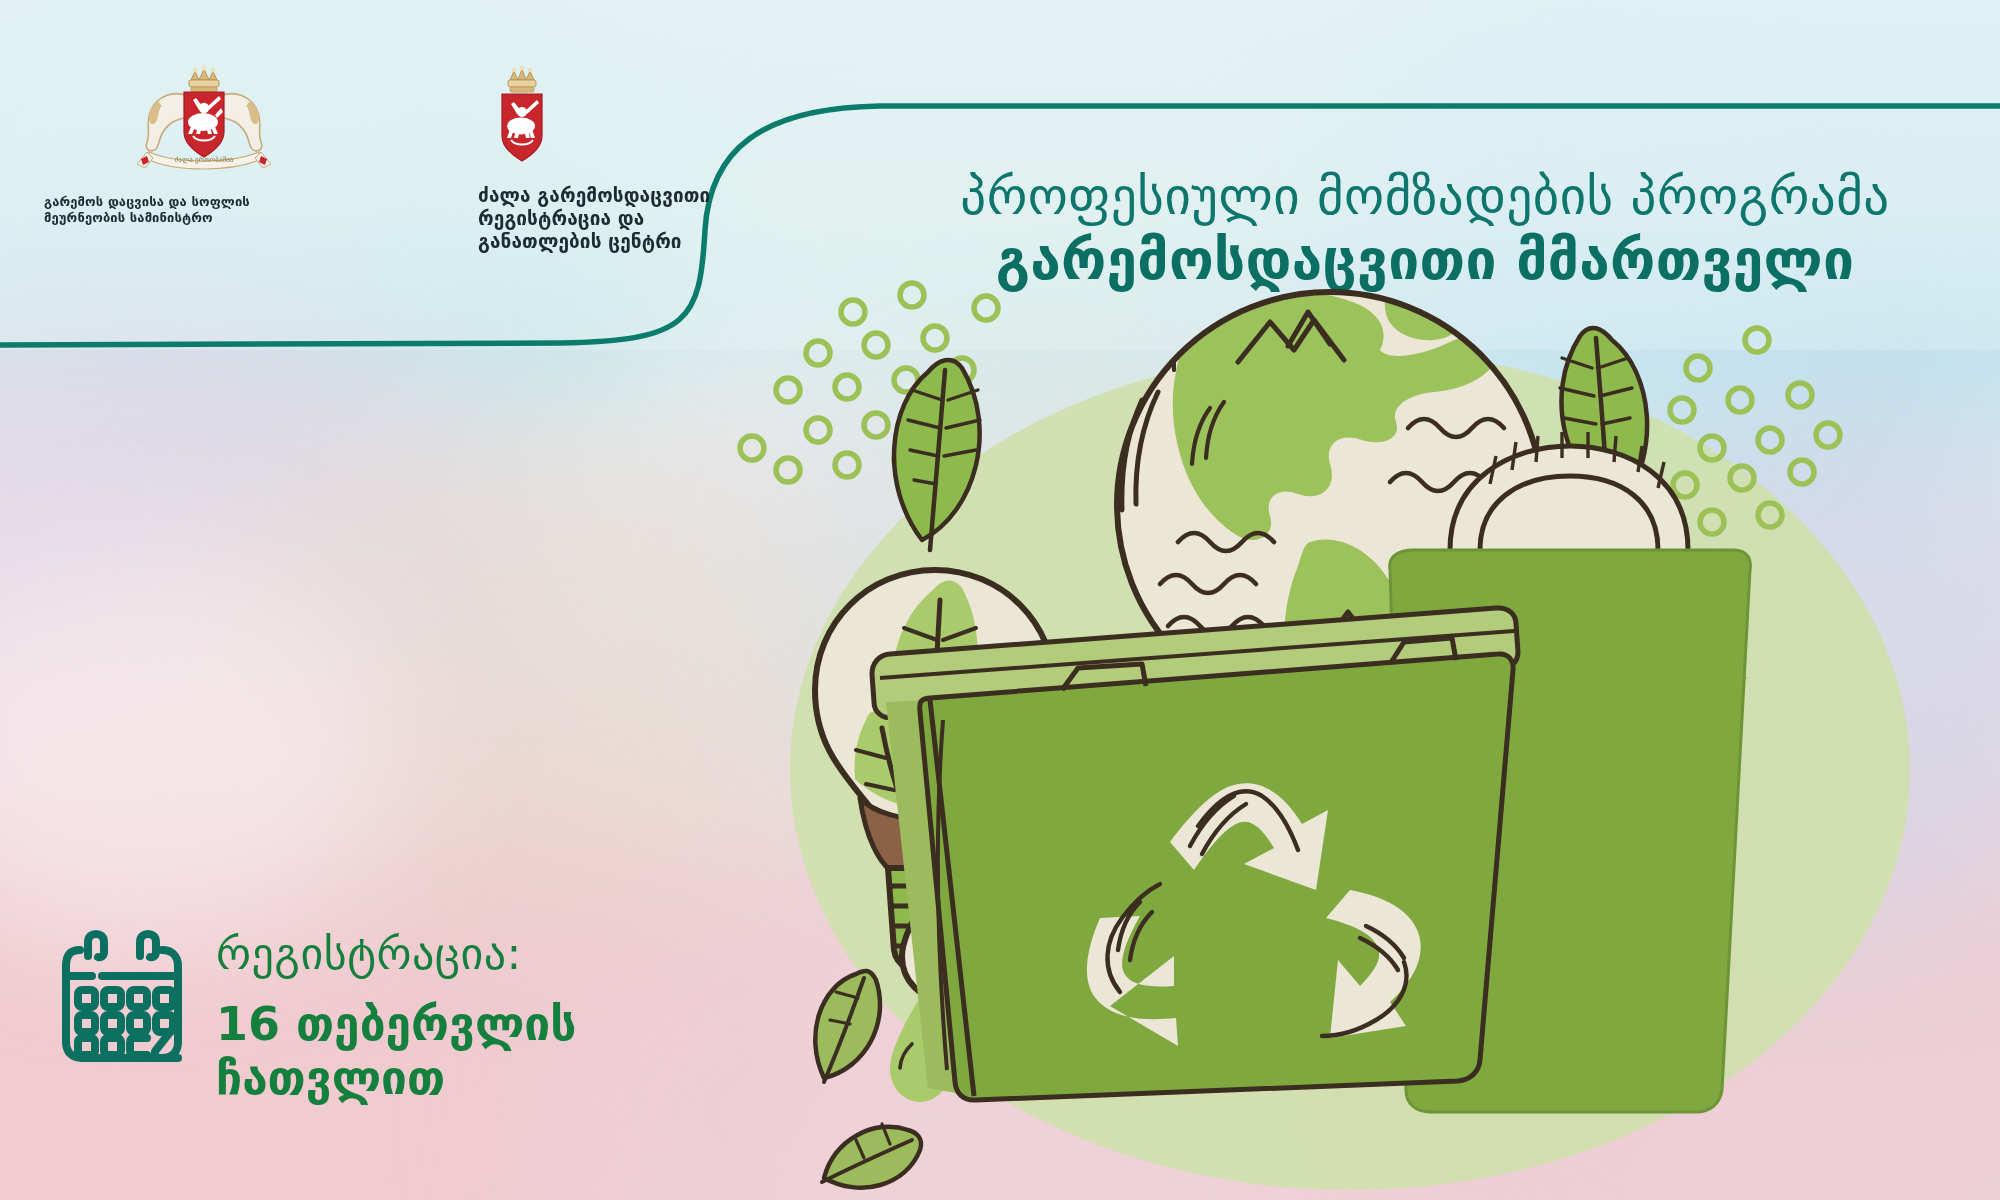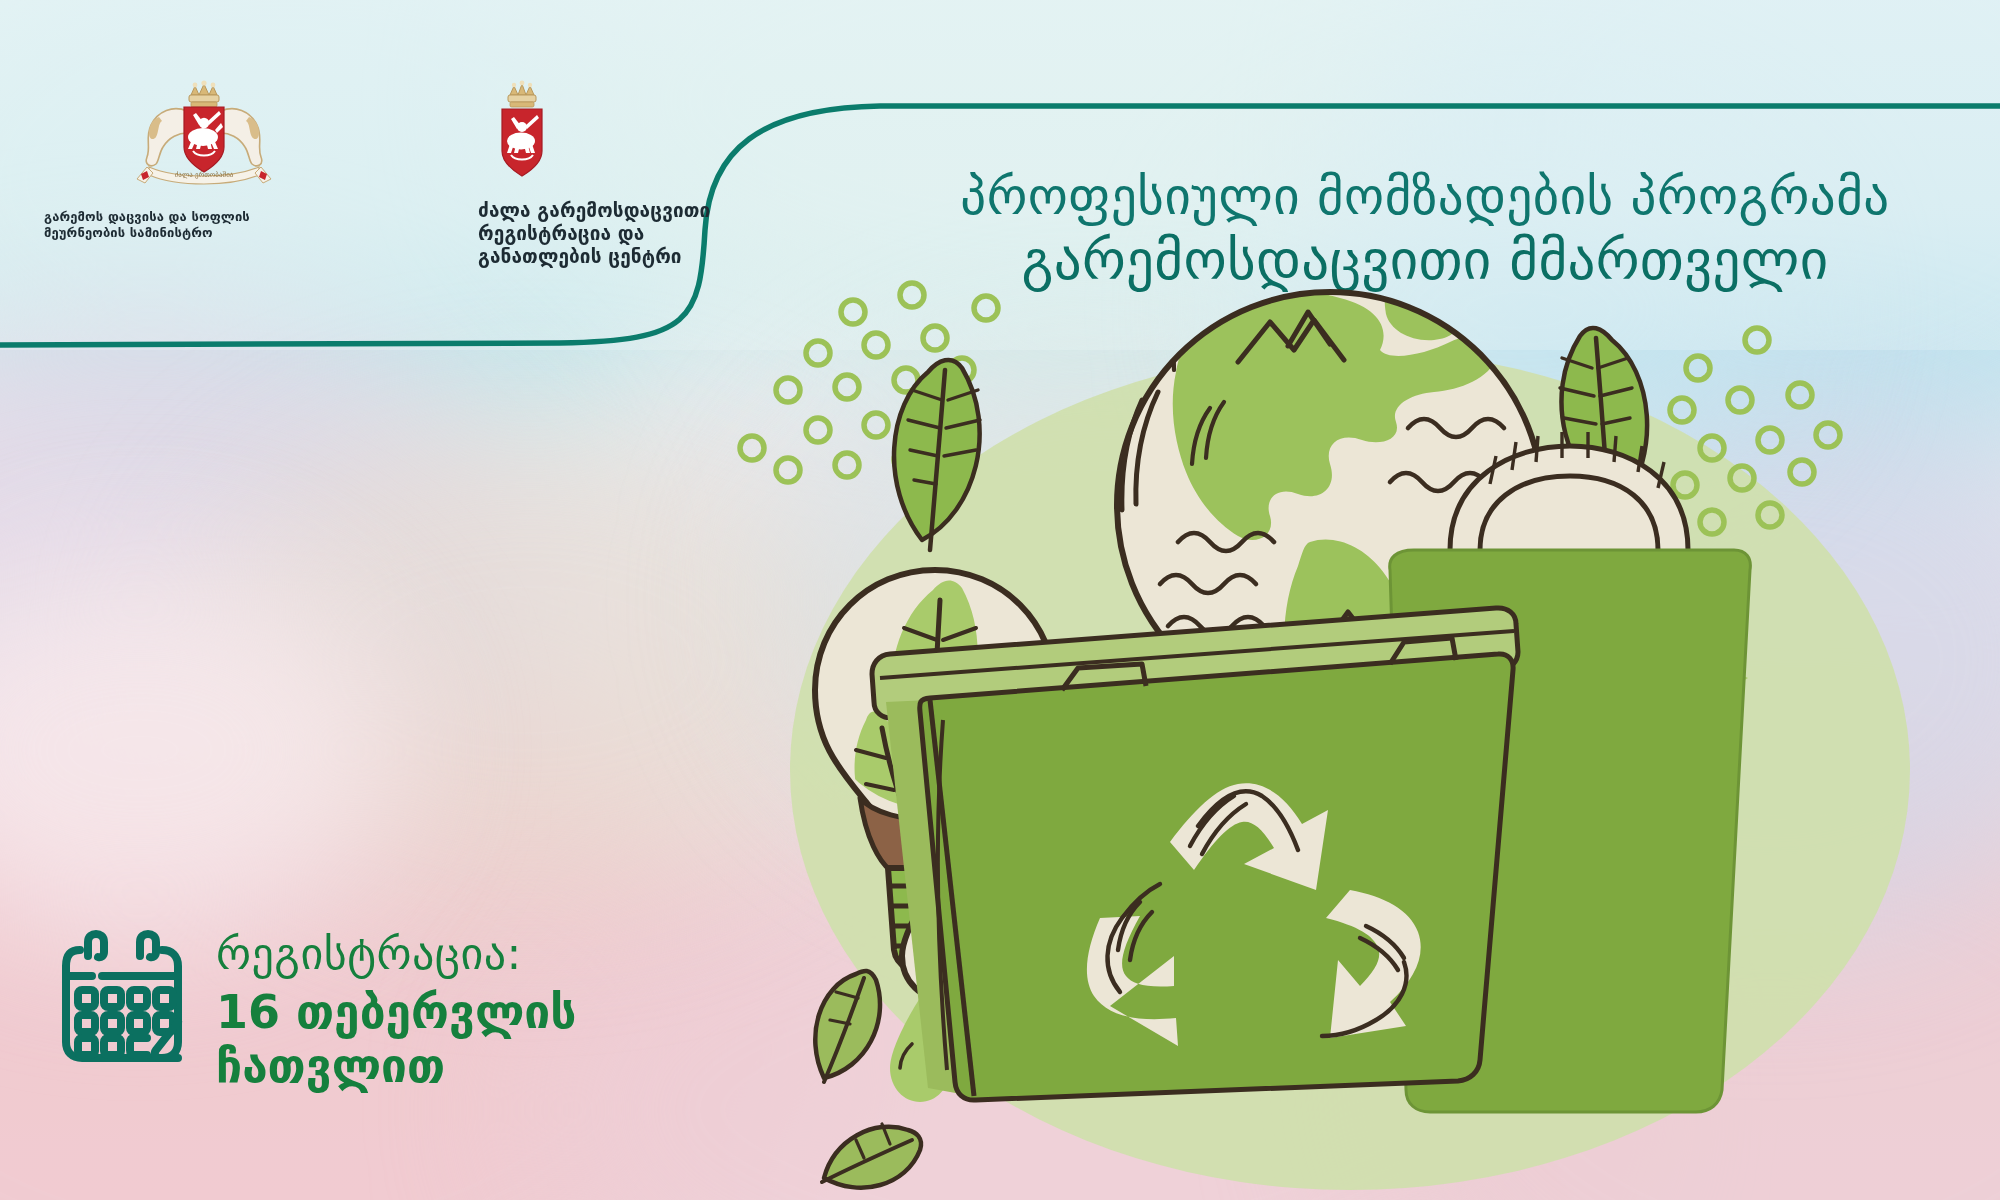--- a/index.html
+++ b/index.html
@@ -34,7 +34,7 @@
   .divider{position:absolute;left:0;top:0;width:2000px;height:360px;}
 
   
-  .logos{position:absolute;left:0;top:15px;width:860px;height:300px;padding-left:12px;}
+  .logos{position:absolute;left:0;top:0;width:860px;height:300px;padding-left:12px;}
   .logo-block{position:absolute;}
   .logo-a{left:44px;top:60px;width:320px;}
   .logo-b{left:478px;top:60px;width:340px;}

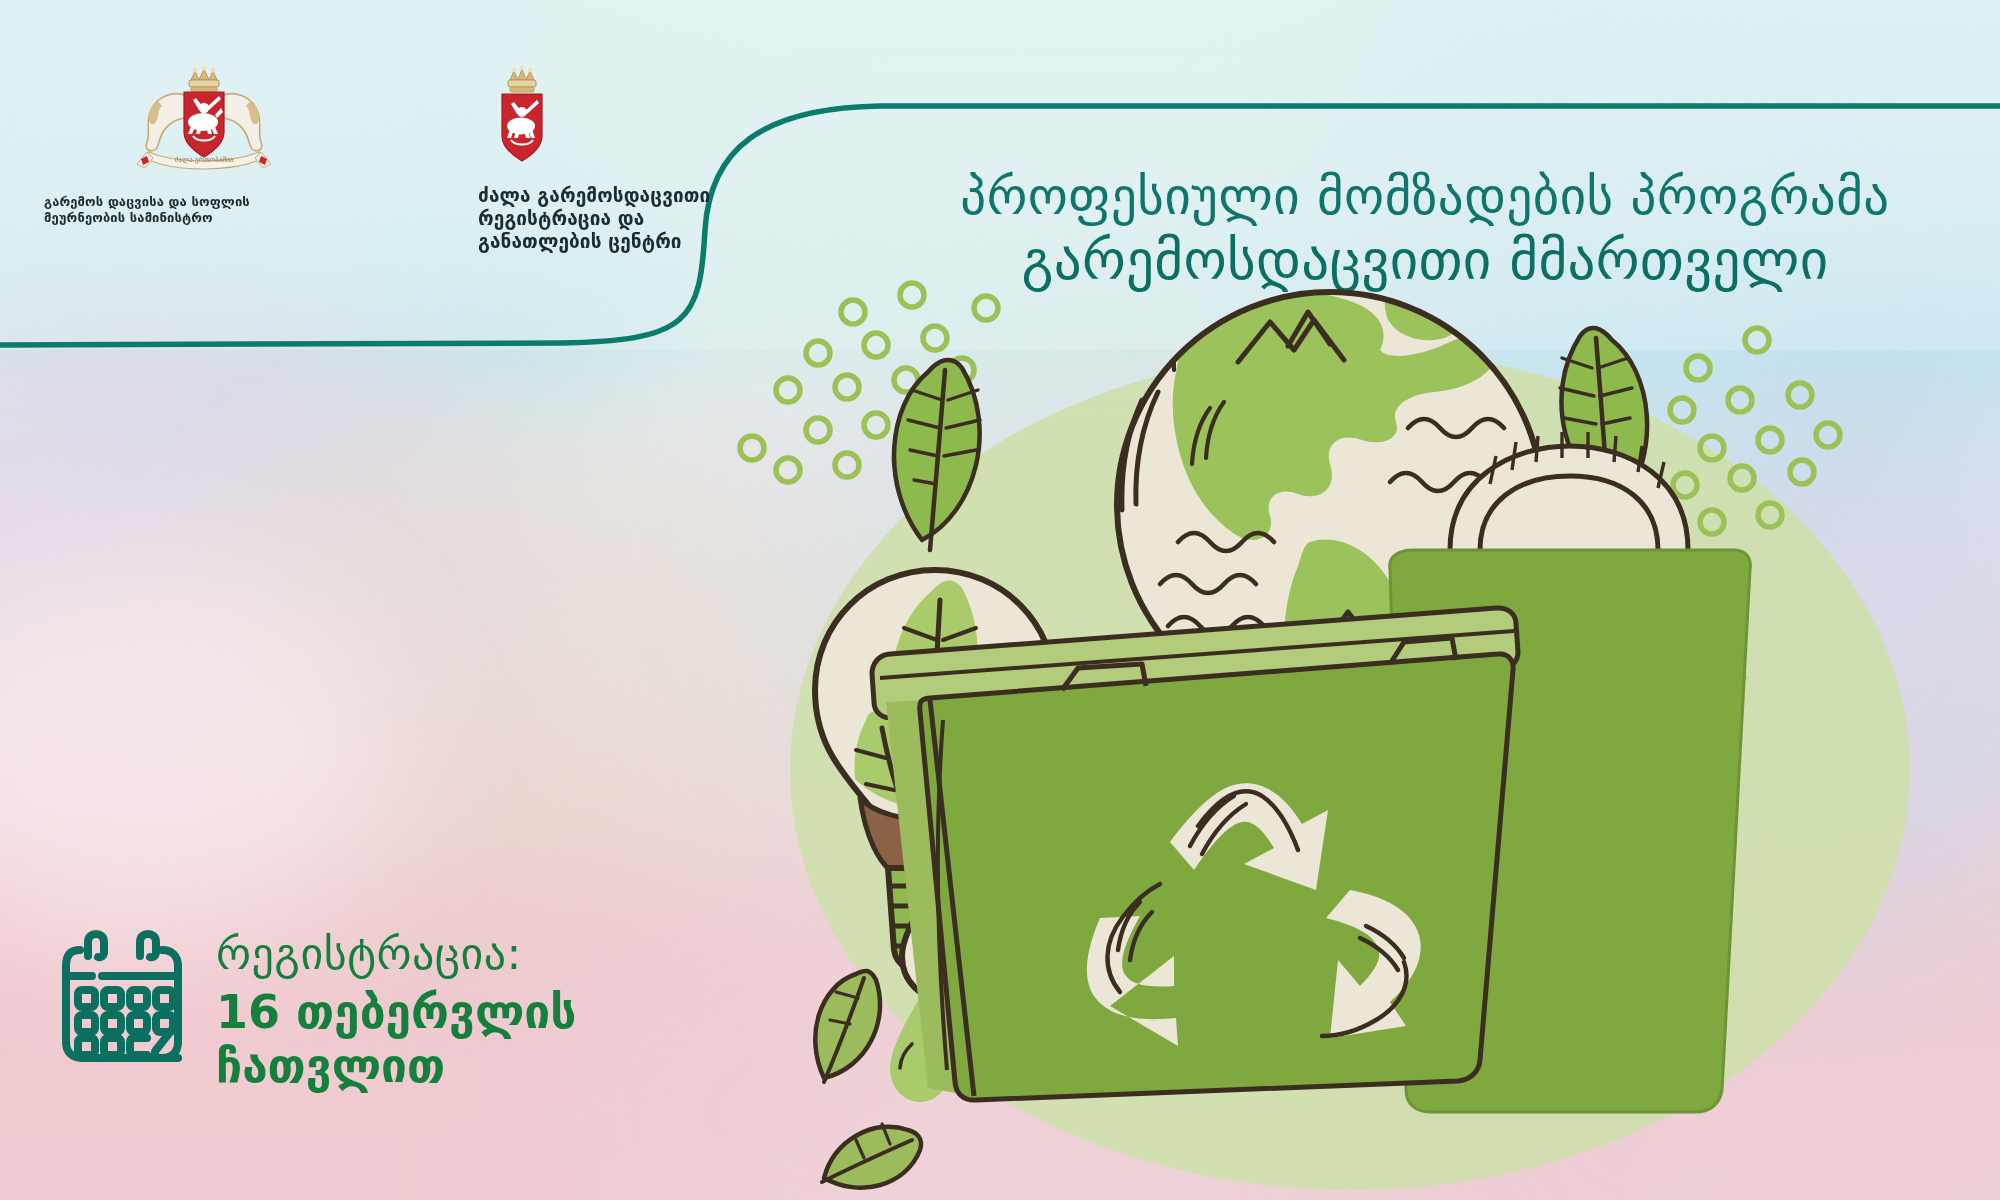--- a/index.html
+++ b/index.html
@@ -49,7 +49,7 @@
   
   .headline{position:absolute;left:880px;top:170px;width:1090px;text-align:center;}
   .hl1{color:#0f766e;font-size:51px;line-height:1.05;letter-spacing:.5px;font-weight:400;}
-  .hl2{color:#0b6f64;font-size:55px;line-height:1.12;letter-spacing:.3px;font-weight:normal;margin-top:6px;}
+  .hl2{color:#0b6f64;font-size:55px;line-height:1.12;letter-spacing:.3px;font-weight:bold;margin-top:6px;}
 
   
   .reg{position:absolute;left:58px;top:930px;display:flex;align-items:flex-start;gap:30px;}

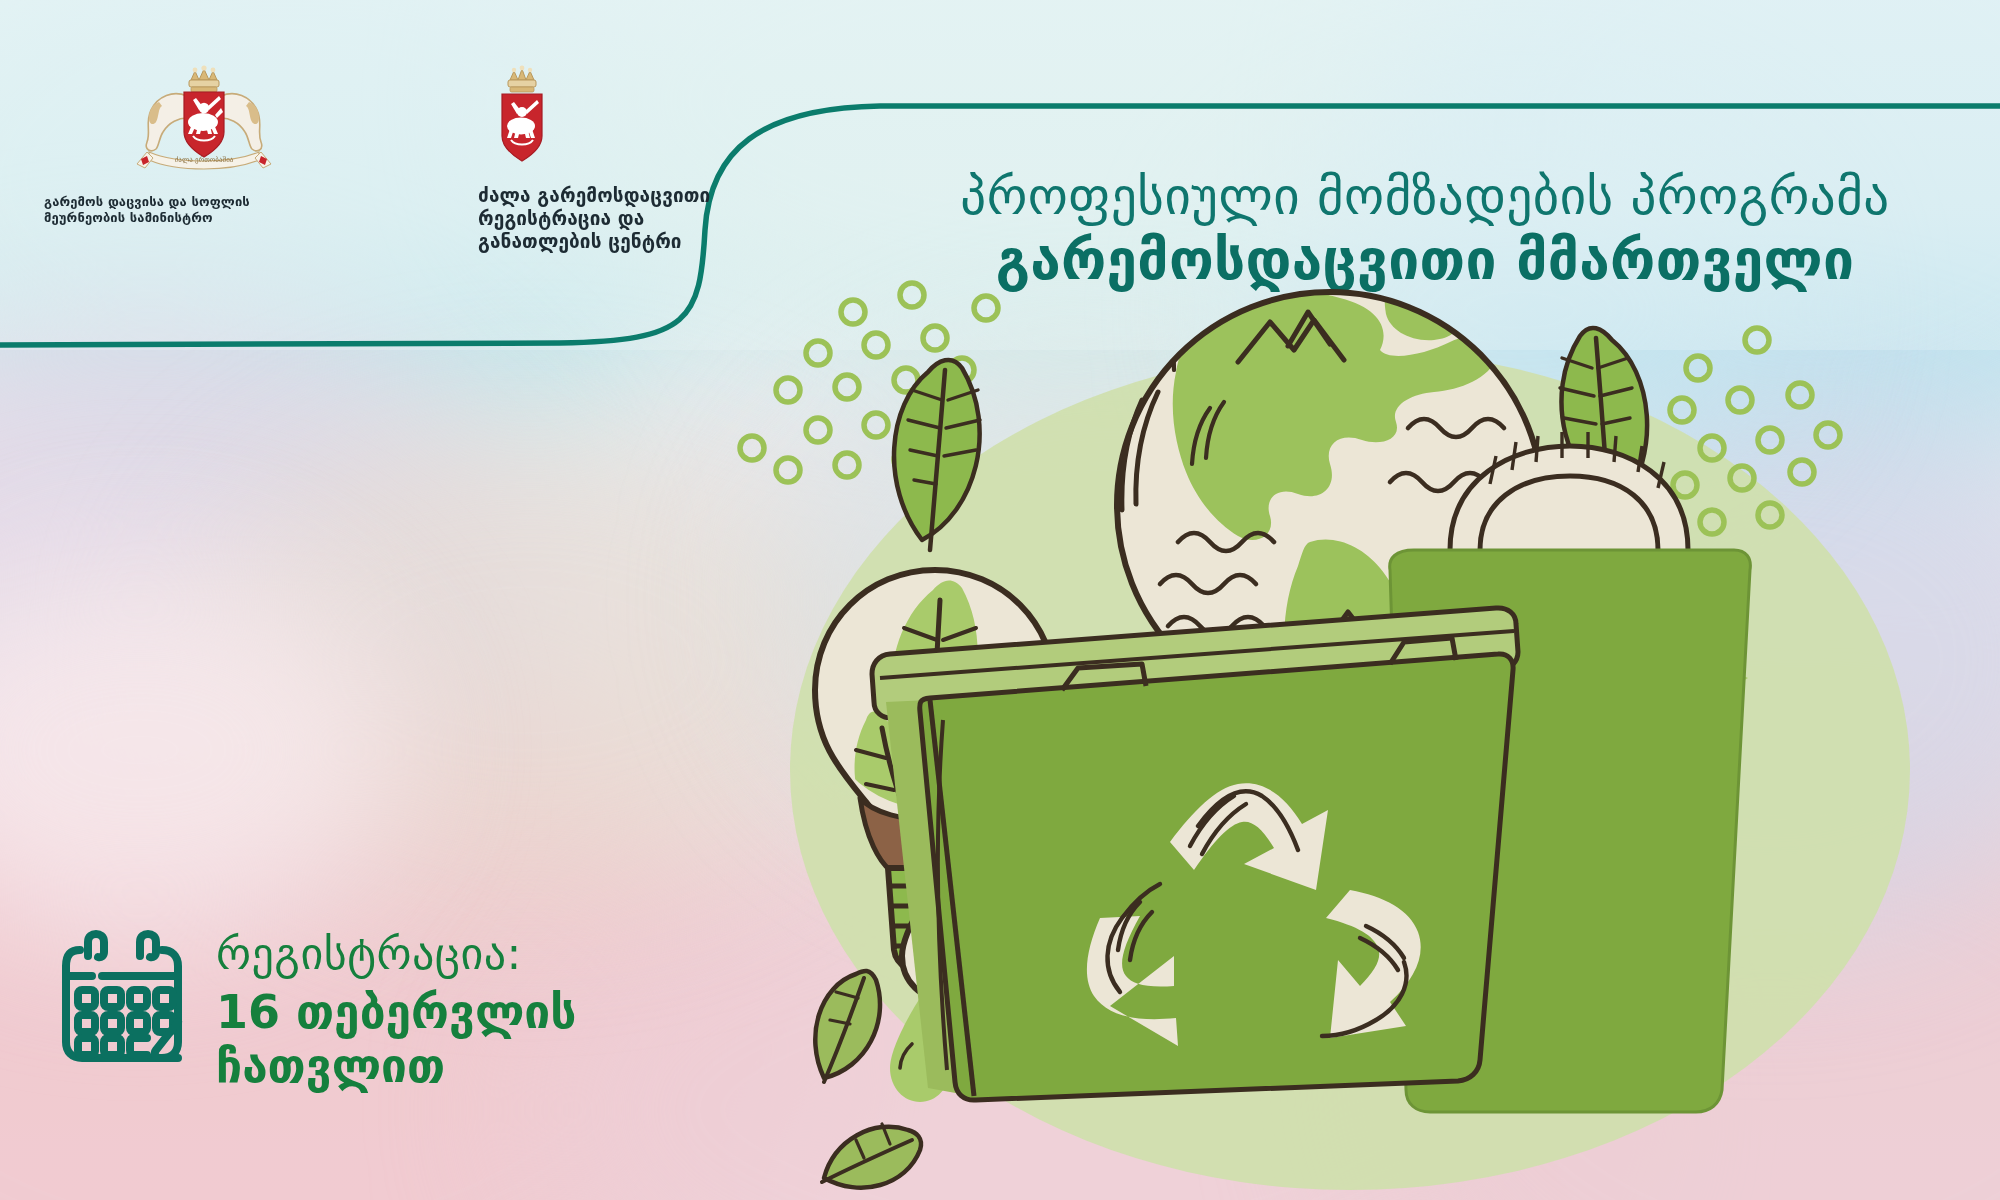--- a/index.html
+++ b/index.html
@@ -55,7 +55,7 @@
   .reg{position:absolute;left:58px;top:930px;display:flex;align-items:flex-start;gap:30px;}
   .reg-text{color:#15803d;}
   .reg-line1{font-size:44px;font-weight:400;line-height:1.1;letter-spacing:.5px;}
-  .reg-line2{font-size:46px;font-weight:bold;line-height:1.16;margin-top:8px;}
+  .reg-line2{font-size:46px;font-weight:bold;line-height:1.16;margin-top:20px;}
   .reg-line3{font-size:46px;font-weight:bold;line-height:1.16;}
 
   

